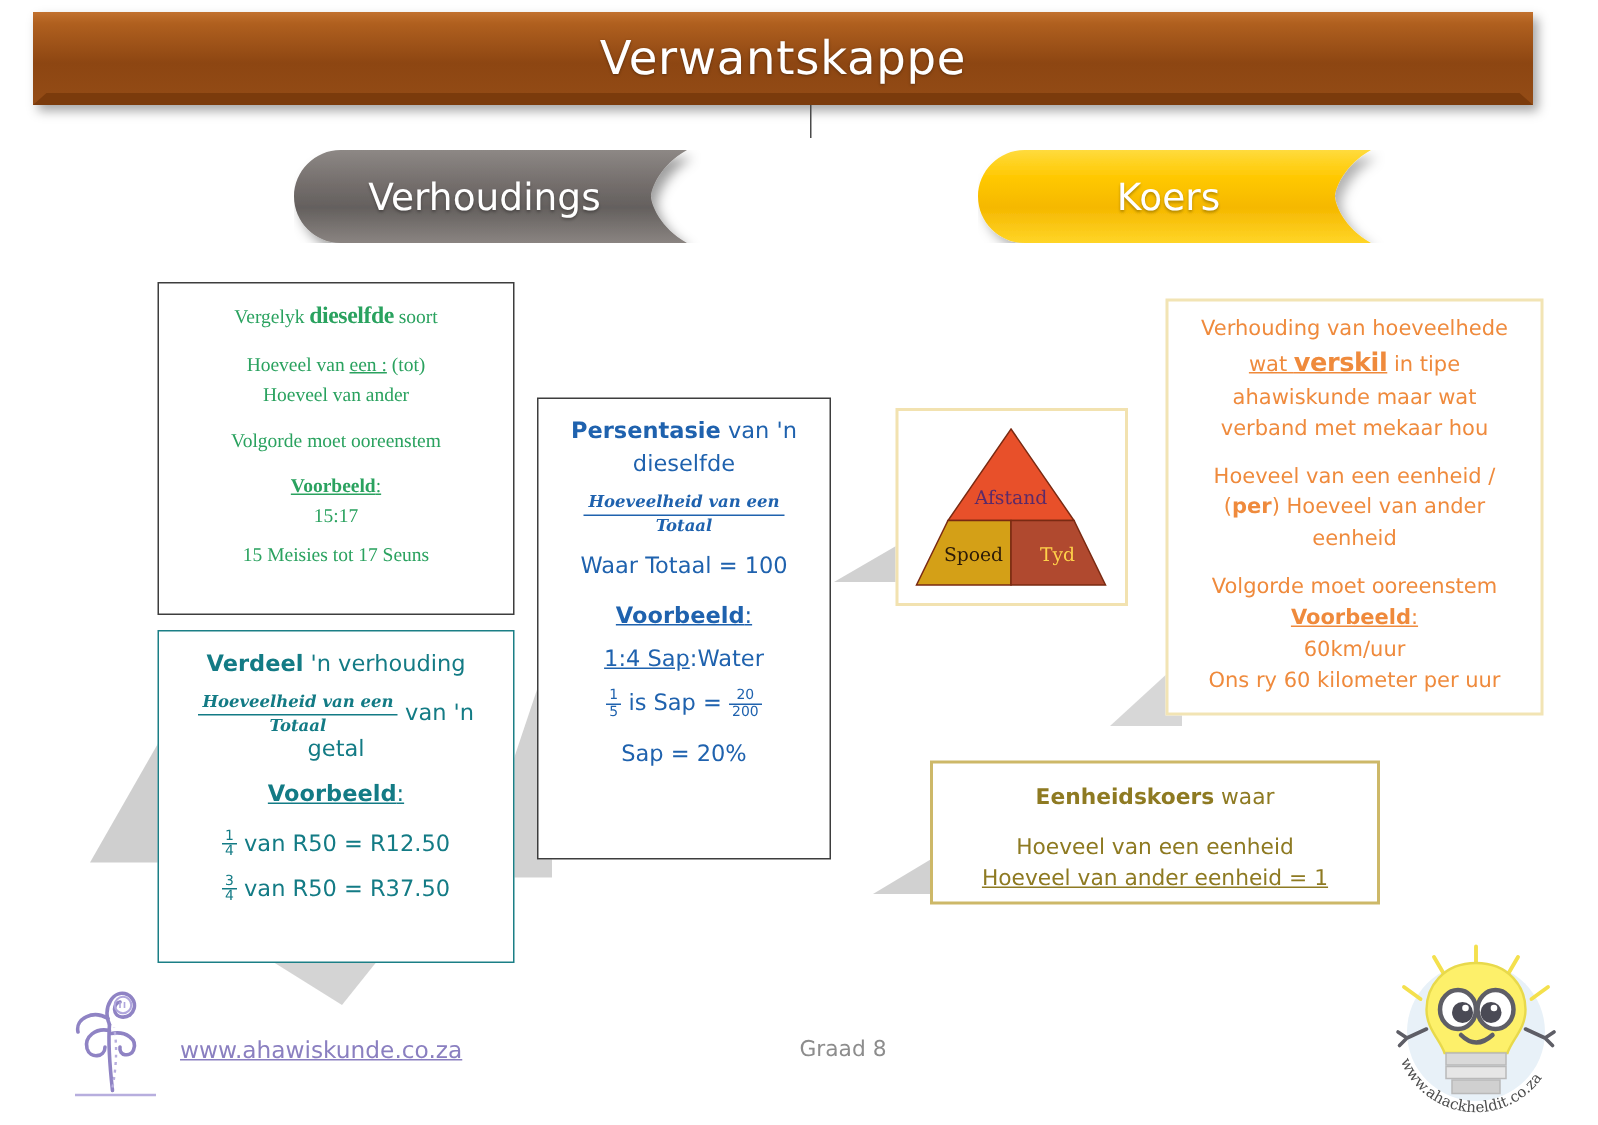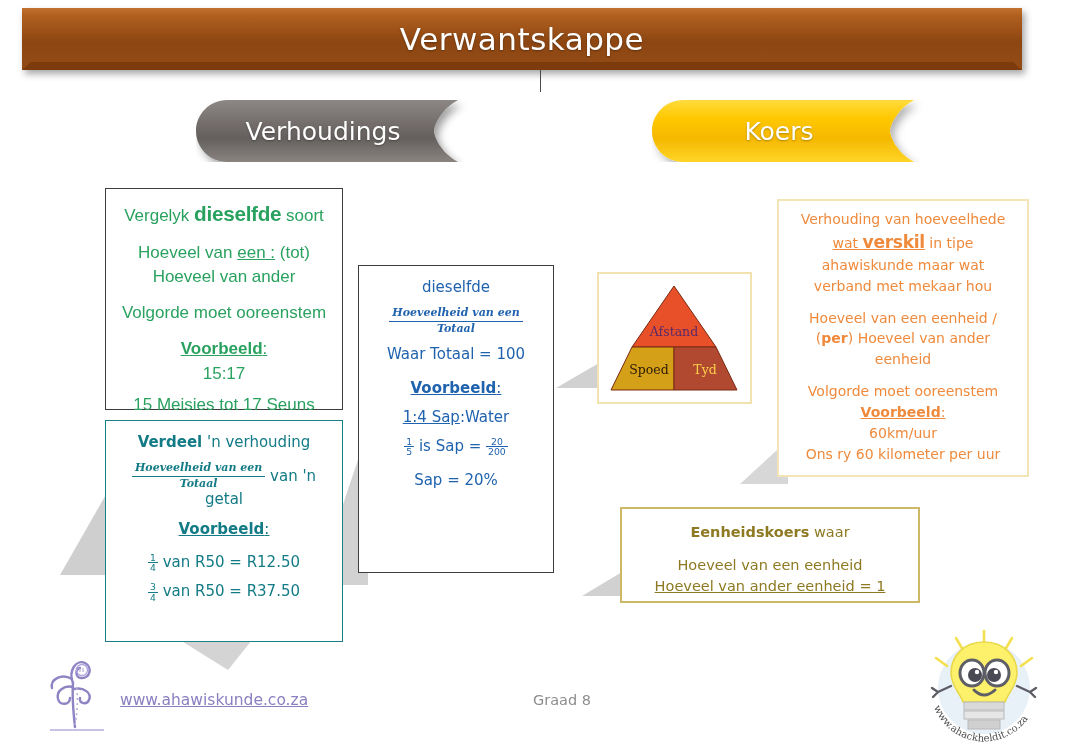--- a/index.html
+++ b/index.html
@@ -69,8 +69,8 @@
     left:105px;top:188px;width:238px;height:222px;
     border:1px solid #3d3d3d;
     color:#2aa25f;
-    font-family:Liberation Sans, sans-serif;
-    font-size:17px;
+    font-family:Liberation Serif, serif;
+    font-size:13px;
     padding:12px 8px 0 8px;
   }
   #box-verdeel{

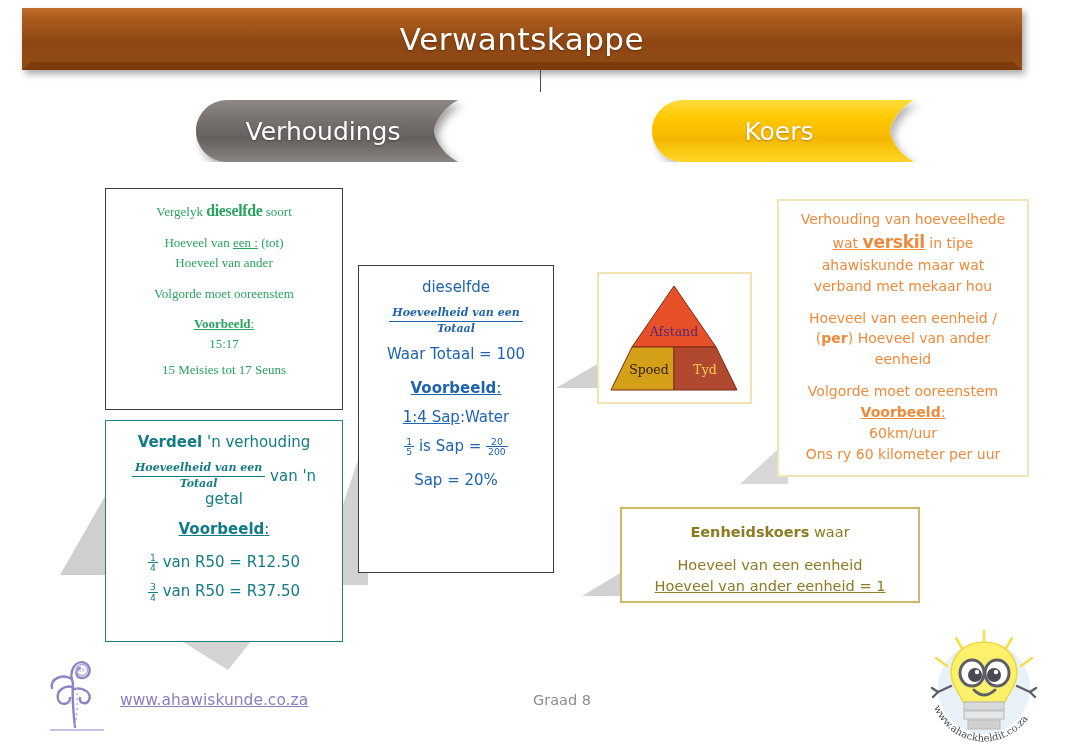--- a/index.html
+++ b/index.html
@@ -266,6 +266,9 @@
   </div>
 
   <div class="box" id="box-persentasie">
+    <p class="ln">
+      <span class="bld">Persentasie</span><span> van 'n</span>
+    </p>
     <p class="ln">dieselfde</p>
     <div class="gap-s"></div>
     <p class="ln">

